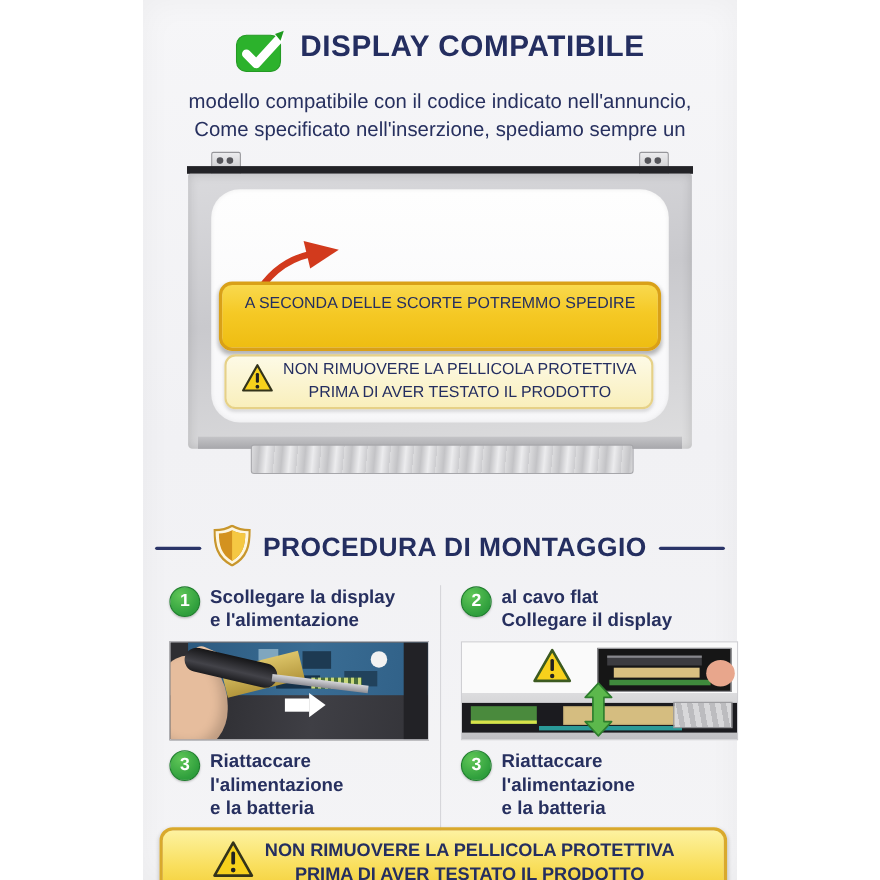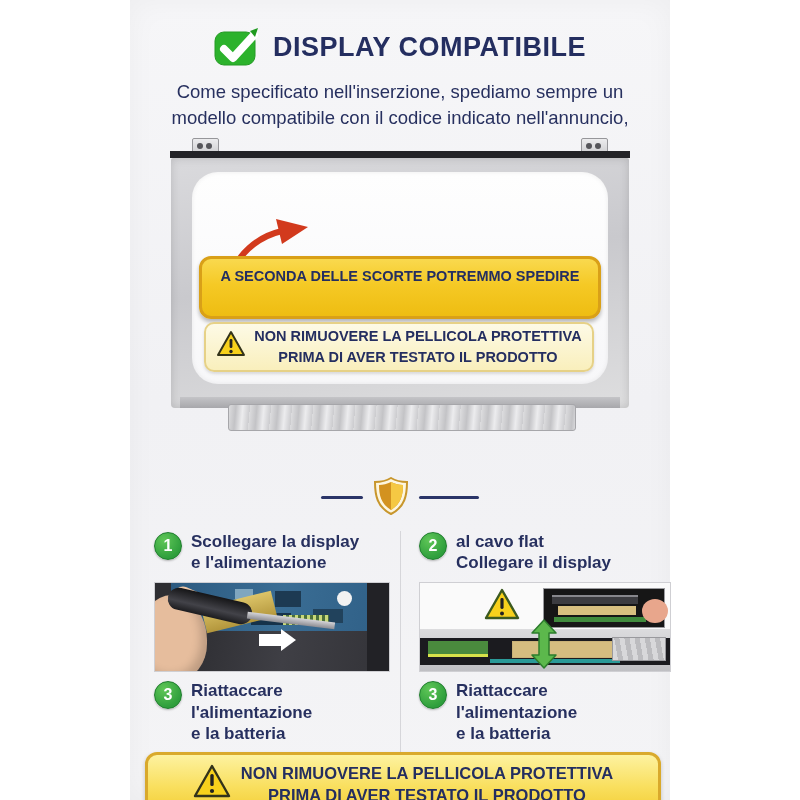--- a/index.html
+++ b/index.html
@@ -15,7 +15,7 @@
     box-shadow:inset 0 0 30px rgba(0,0,0,0.04);
   }
   
-  .header-row{display:flex;align-items:center;justify-content:center;gap:13px;padding-top:27px;}
+  .header-row{display:flex;align-items:flex-start;justify-content:center;gap:13px;padding-top:27px;}
   .check-icon{width:46px;height:40px;position:relative;flex:0 0 auto;}
   .page-title{font-size:27px;font-weight:bold;letter-spacing:0.5px;color:#242e60;}
   .intro{width:505px;margin:12px auto 0;text-align:center;font-size:18.5px;line-height:1.42;color:#27305f;}

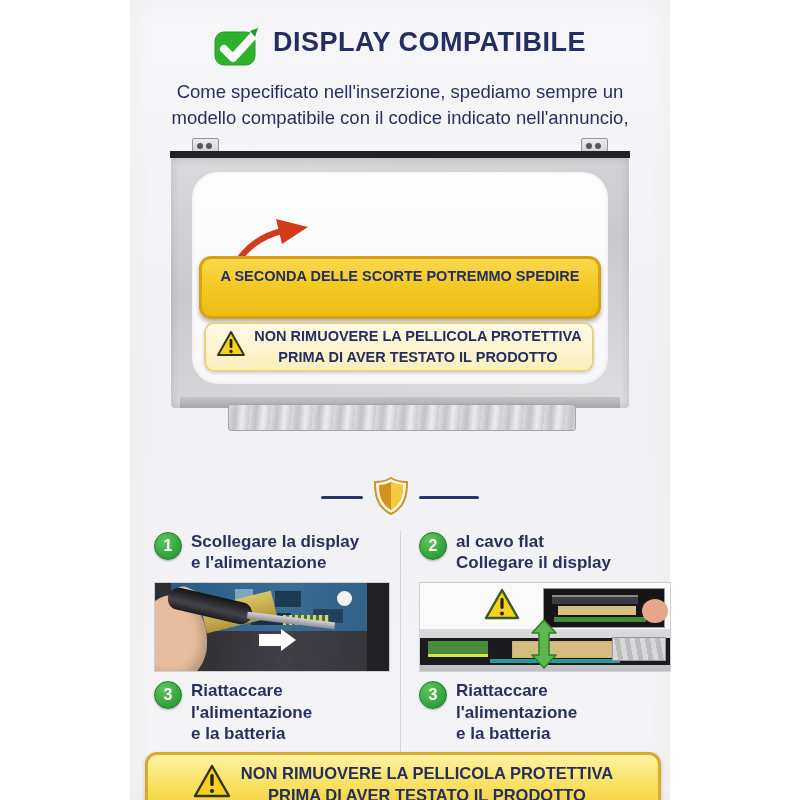--- a/index.html
+++ b/index.html
@@ -145,8 +145,8 @@
     <span class="page-title">DISPLAY COMPATIBILE</span>
   </div>
   <div class="intro">
+    <span>modello compatibile con il codice indicato nell'annuncio,</span>
     <span>Come specificato nell'inserzione, spediamo sempre un</span>
-    <span>modello compatibile con il codice indicato nell'annuncio,</span>
   </div>
 
   <div class="panel-wrap">

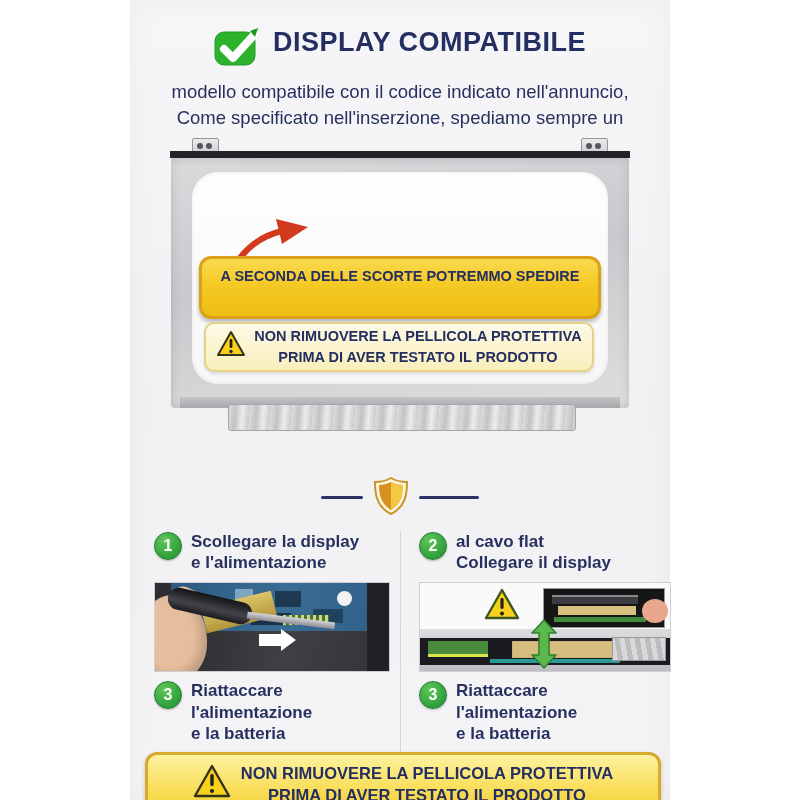--- a/index.html
+++ b/index.html
@@ -41,7 +41,7 @@
     border:1px solid #a6a6aa;
     background:repeating-linear-gradient(95deg,#dcdcde 0px,#c3c3c6 7px,#ececee 14px,#cccccf 21px);}
   .red-arrow{position:absolute;left:52px;top:80px;}
-  .banner{position:absolute;text-align:center;font-weight:bold;color:#242e60;}
+  .banner{position:absolute;text-align:center;font-weight:normal;color:#242e60;}
   .banner .bl{display:block;}
   .banner1{left:29px;top:118px;width:396px;height:50px;border-radius:12px;
     border:3px solid #d9a018;

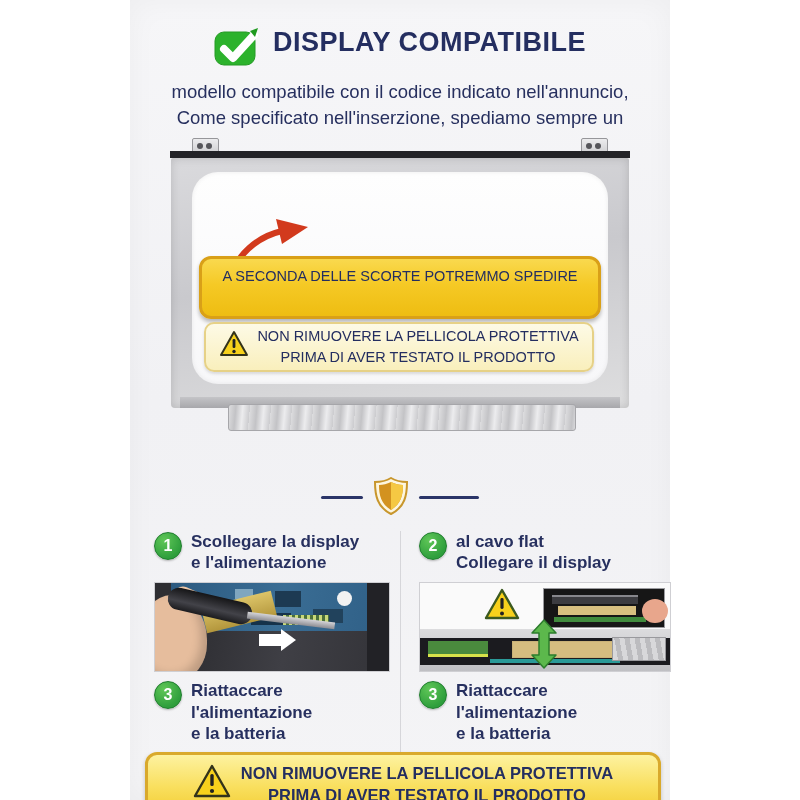--- a/index.html
+++ b/index.html
@@ -199,6 +199,7 @@
         <path d="M17 5 C 21 7, 25 8, 29 8 C 29 18, 27 27, 17 33 Z" fill="#f5c843"></path>
       </svg>
     </span>
+    <span class="proc-title">PROCEDURA DI MONTAGGIO</span>
     <span class="dash r"></span>
   </div>
 

